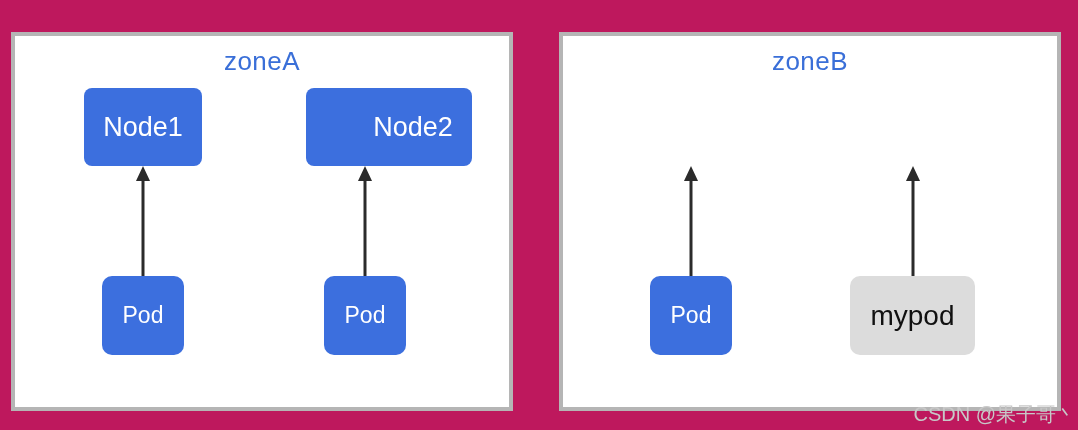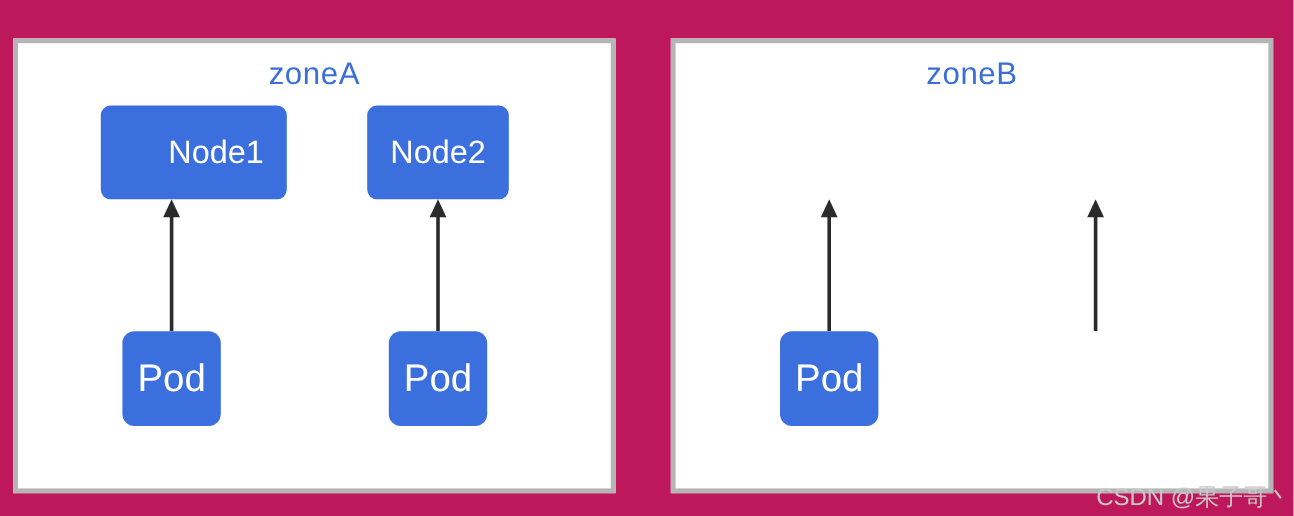--- a/index.html
+++ b/index.html
@@ -49,7 +49,7 @@
     align-items: center;
     justify-content: center;
   }
-  .node-col1 { left: 69px; padding-left: 37px; }
+  .node-col1 { left: 69px; }
   .node-col2 { left: 291px; }
   .pod-box {
     position: absolute;

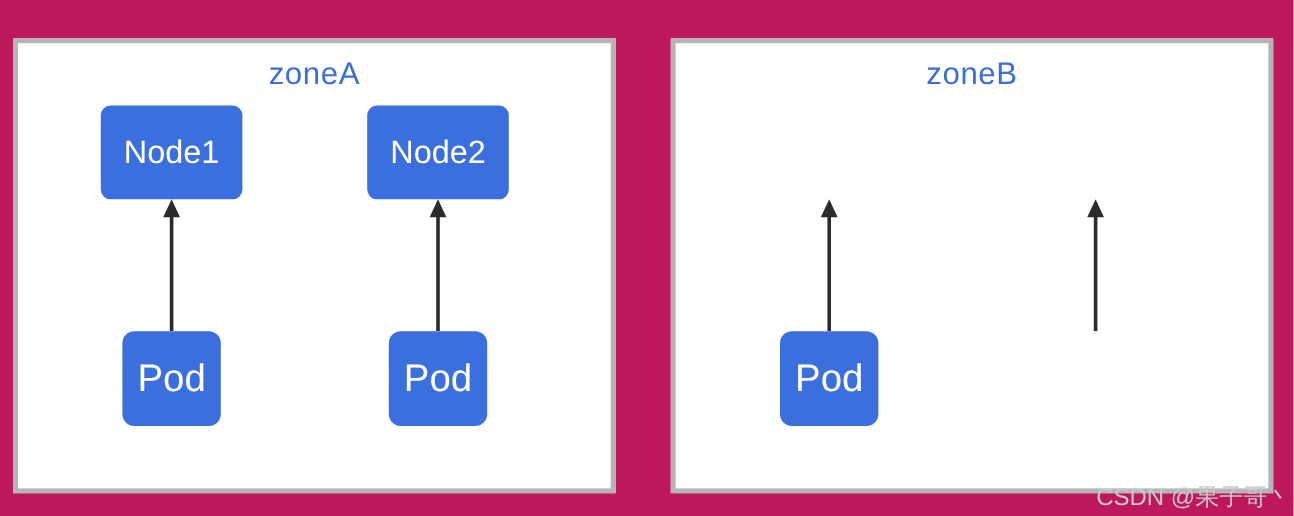--- a/index.html
+++ b/index.html
@@ -50,7 +50,7 @@
     justify-content: center;
   }
   .node-col1 { left: 69px; }
-  .node-col2 { left: 291px; }
+  .node-col2 { left: 291px; padding-left: 48px; }
   .pod-box {
     position: absolute;
     top: 240px;

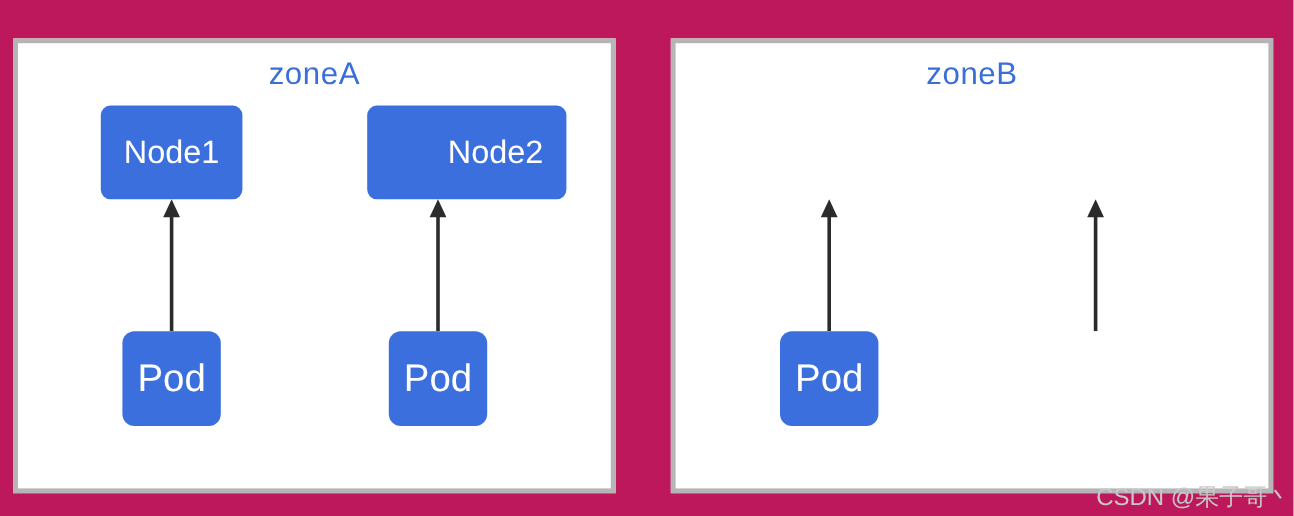--- a/index.html
+++ b/index.html
@@ -59,7 +59,7 @@
     background: #3c6fde;
     border-radius: 10px;
     color: #ffffff;
-    font-size: 32px;
+    font-size: 23px;
     display: flex;
     align-items: center;
     justify-content: center;

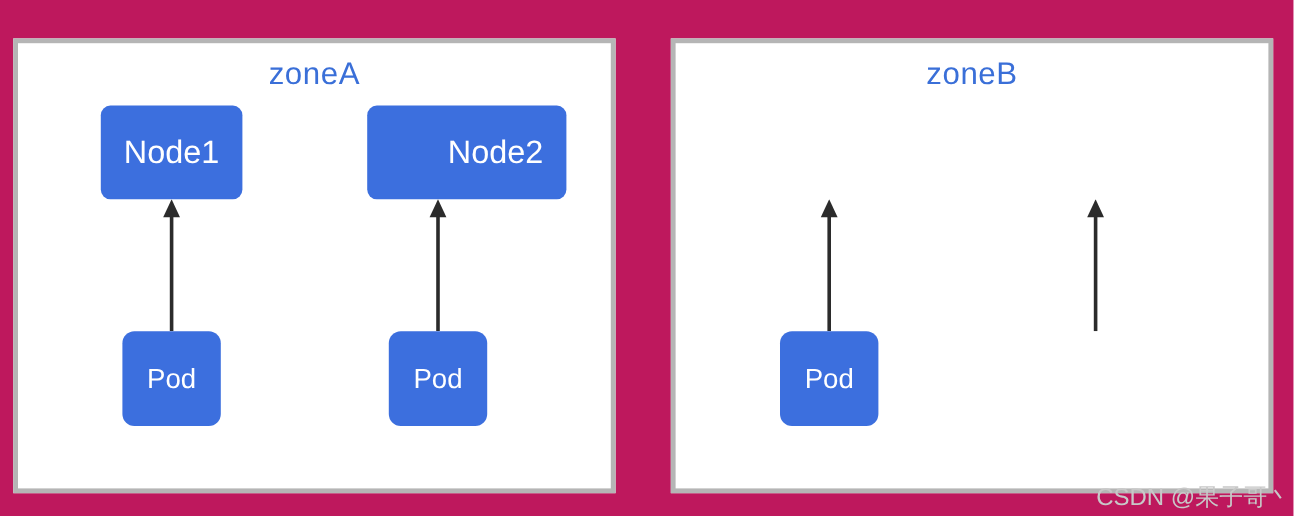--- a/index.html
+++ b/index.html
@@ -128,6 +128,7 @@
     </svg>
 
     <div class="pod-box pod-col1">Pod</div>
+    <div class="pod-box pod-gray">mypod</div>
   </div>
 
   <div class="watermark">CSDN @果子哥丶</div>

